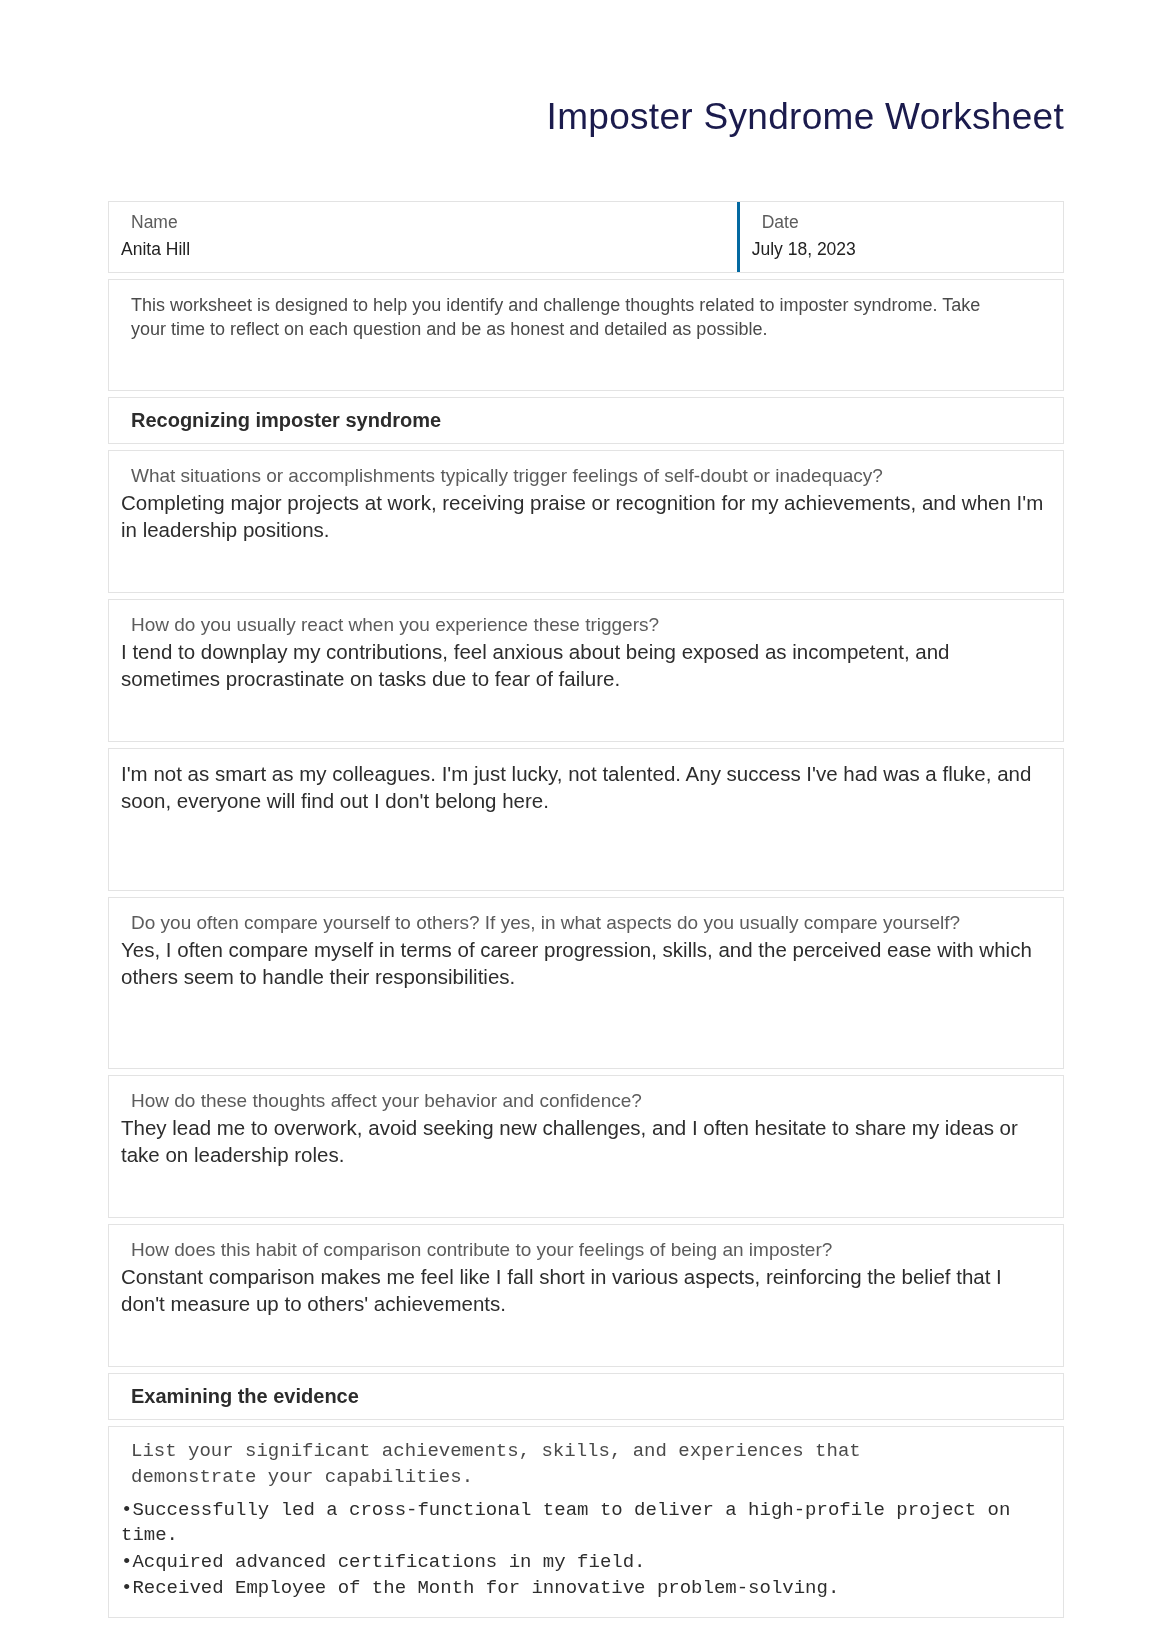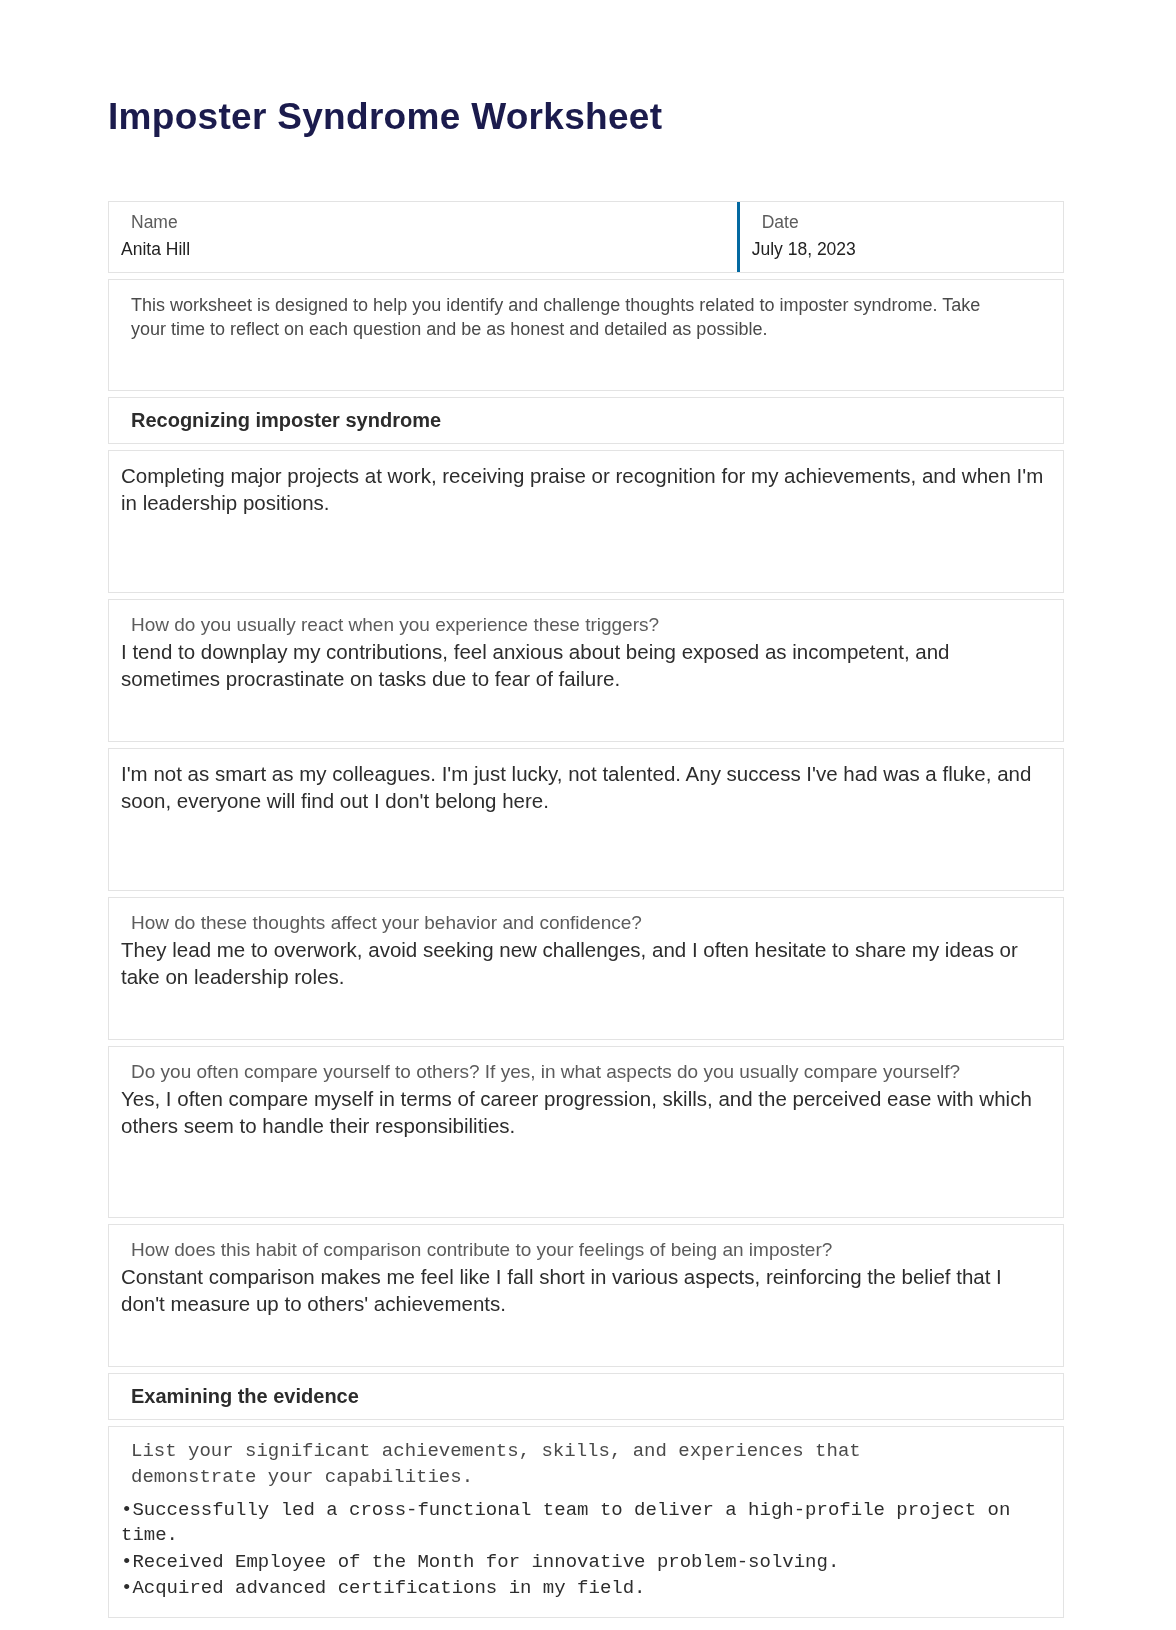--- a/index.html
+++ b/index.html
@@ -19,9 +19,9 @@
   .doc-title {
     margin: 0;
     padding-top: 96px;
-    text-align: left;
+    text-align: right;
     font-size: 37px;
-    font-weight: bold;
+    font-weight: normal;
     color: #1b1b4d;
     letter-spacing: 0.3px;
   }

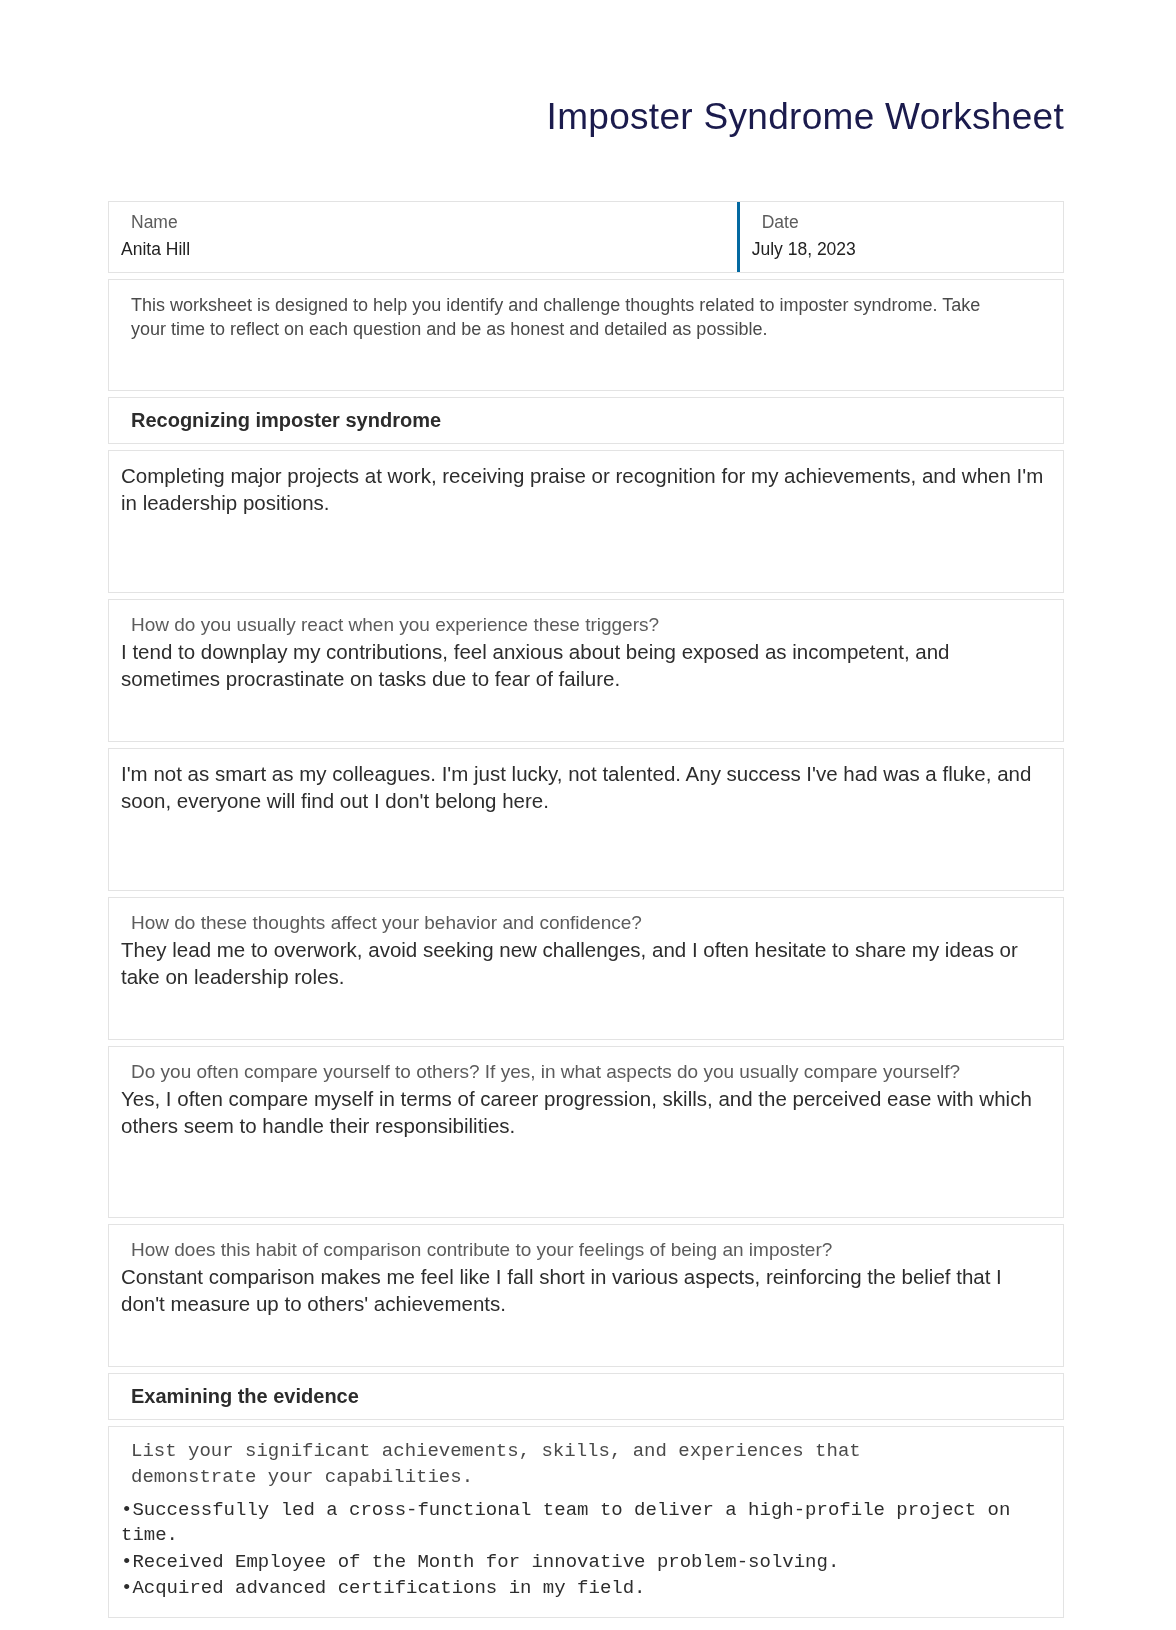--- a/index.html
+++ b/index.html
@@ -130,6 +130,7 @@
     </div>
 
     <div class="block qa-block">
+      <p class="qa-question">What situations or accomplishments typically trigger feelings of self-doubt or inadequacy?</p>
       <p class="qa-answer">Completing major projects at work, receiving praise or recognition for my achievements, and when I'm in leadership positions.</p>
     </div>
 

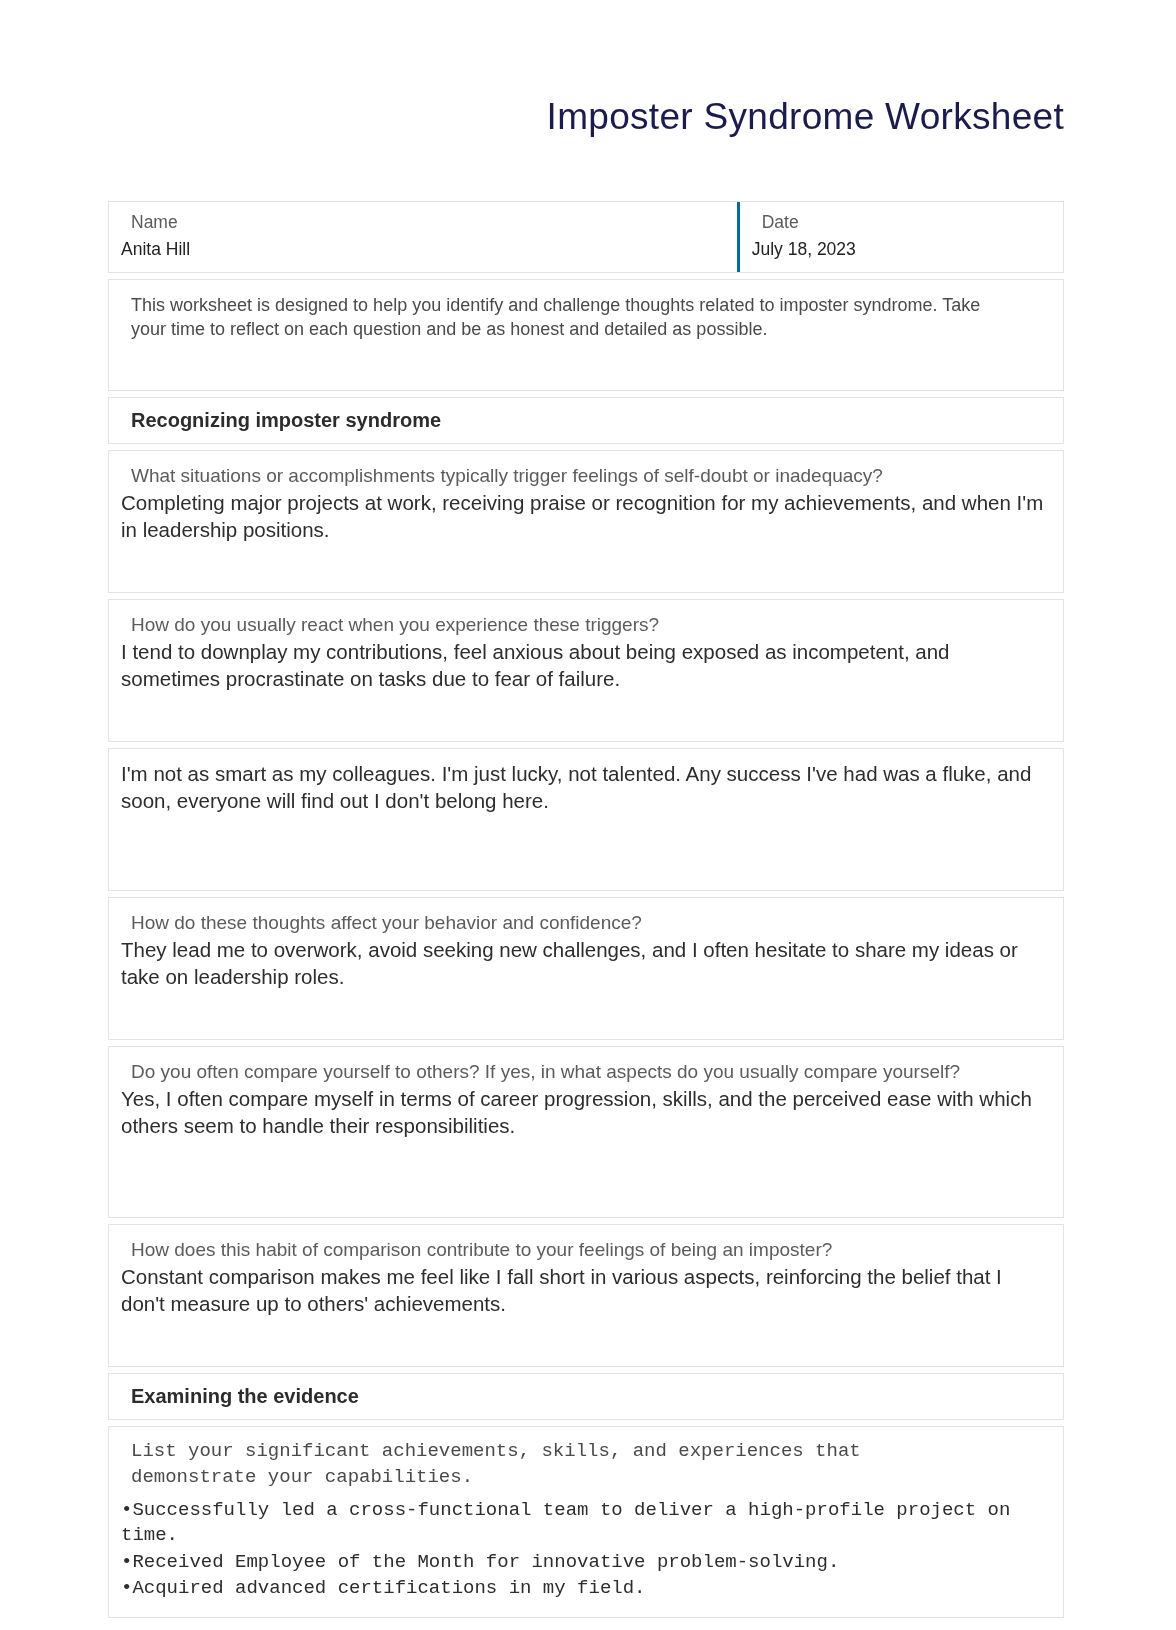--- a/index.html
+++ b/index.html
@@ -143,14 +143,14 @@
       <p class="qa-answer">I'm not as smart as my colleagues. I'm just lucky, not talented. Any success I've had was a fluke, and soon, everyone will find out I don't belong here.</p>
     </div>
 
+    <div class="block qa-block qa-tall">
+      <p class="qa-question">Do you often compare yourself to others? If yes, in what aspects do you usually compare yourself?</p>
+      <p class="qa-answer">Yes, I often compare myself in terms of career progression, skills, and the perceived ease with which others seem to handle their responsibilities.</p>
+    </div>
+
     <div class="block qa-block">
       <p class="qa-question">How do these thoughts affect your behavior and confidence?</p>
       <p class="qa-answer">They lead me to overwork, avoid seeking new challenges, and I often hesitate to share my ideas or take on leadership roles.</p>
-    </div>
-
-    <div class="block qa-block qa-tall">
-      <p class="qa-question">Do you often compare yourself to others? If yes, in what aspects do you usually compare yourself?</p>
-      <p class="qa-answer">Yes, I often compare myself in terms of career progression, skills, and the perceived ease with which others seem to handle their responsibilities.</p>
     </div>
 
     <div class="block qa-block">

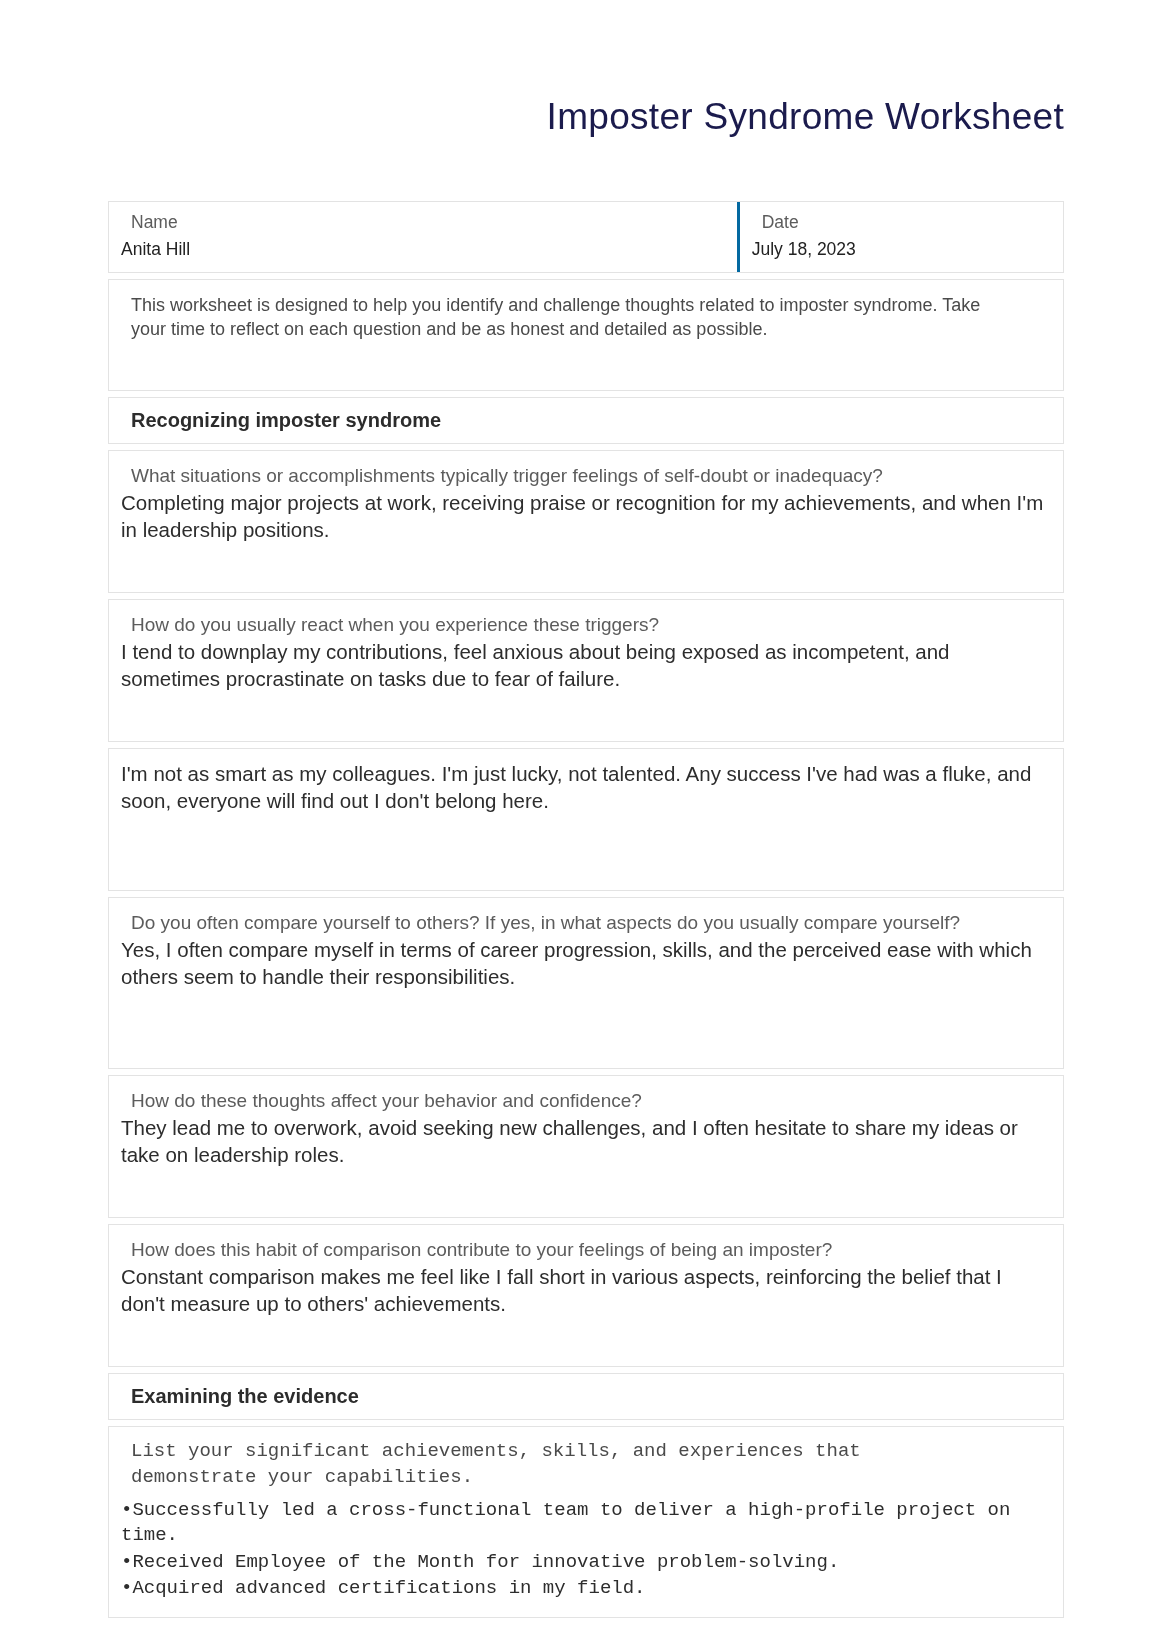--- a/index.html
+++ b/index.html
@@ -166,8 +166,8 @@
       <p class="prompt-text">List your significant achievements, skills, and experiences that demonstrate your capabilities.</p>
       <ul class="bullet-list">
         <li>Successfully led a cross-functional team to deliver a high-profile project on time.</li>
+        <li>Acquired advanced certifications in my field.</li>
         <li>Received Employee of the Month for innovative problem-solving.</li>
-        <li>Acquired advanced certifications in my field.</li>
       </ul>
     </div>
 

